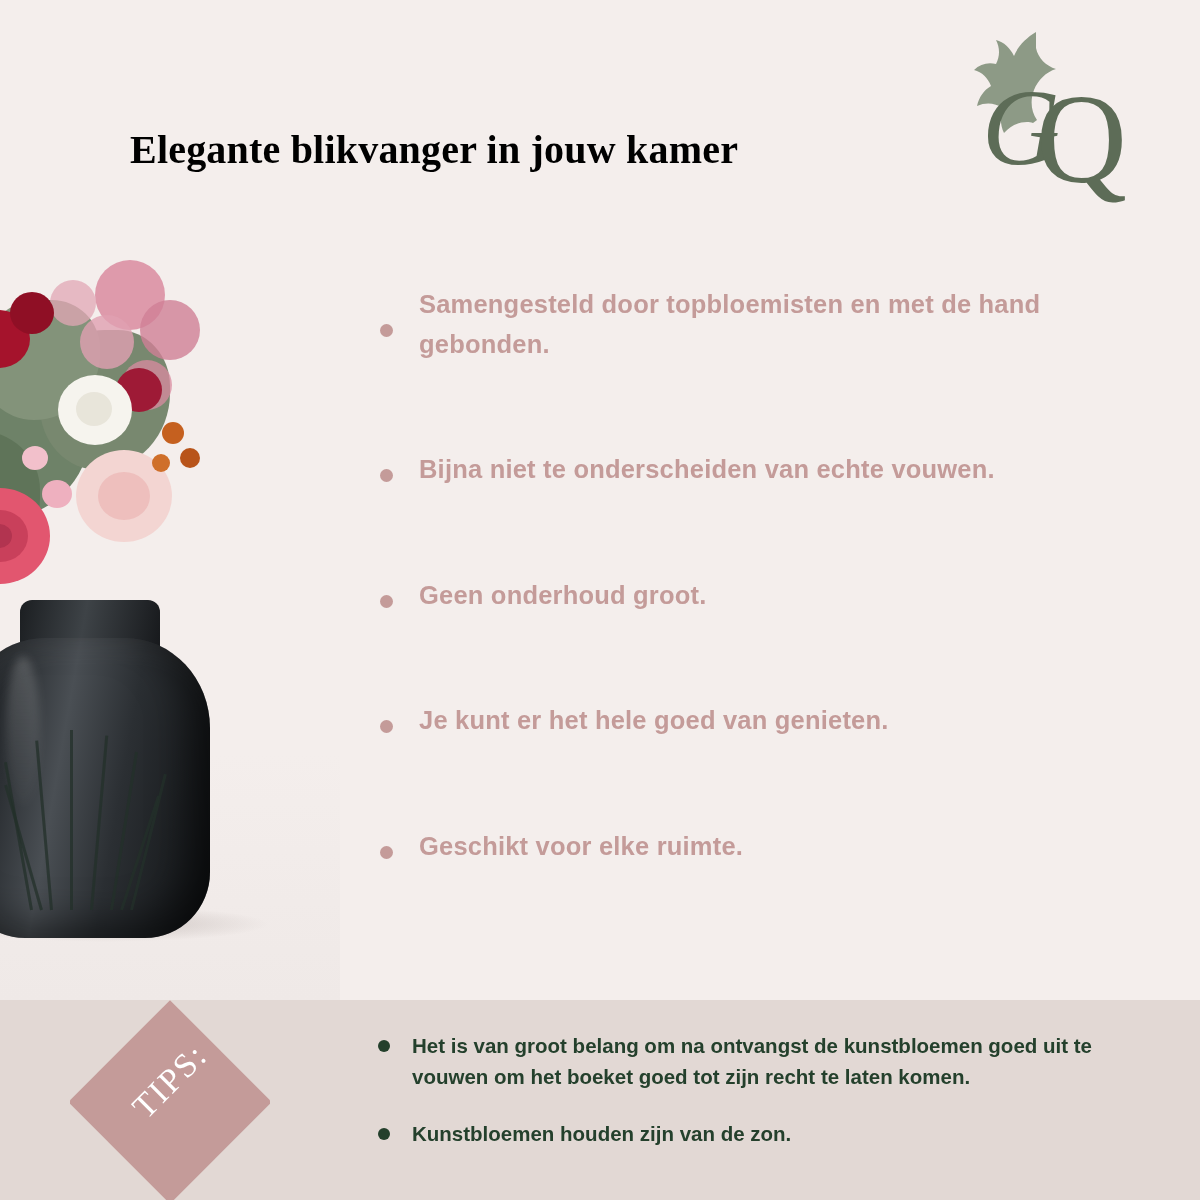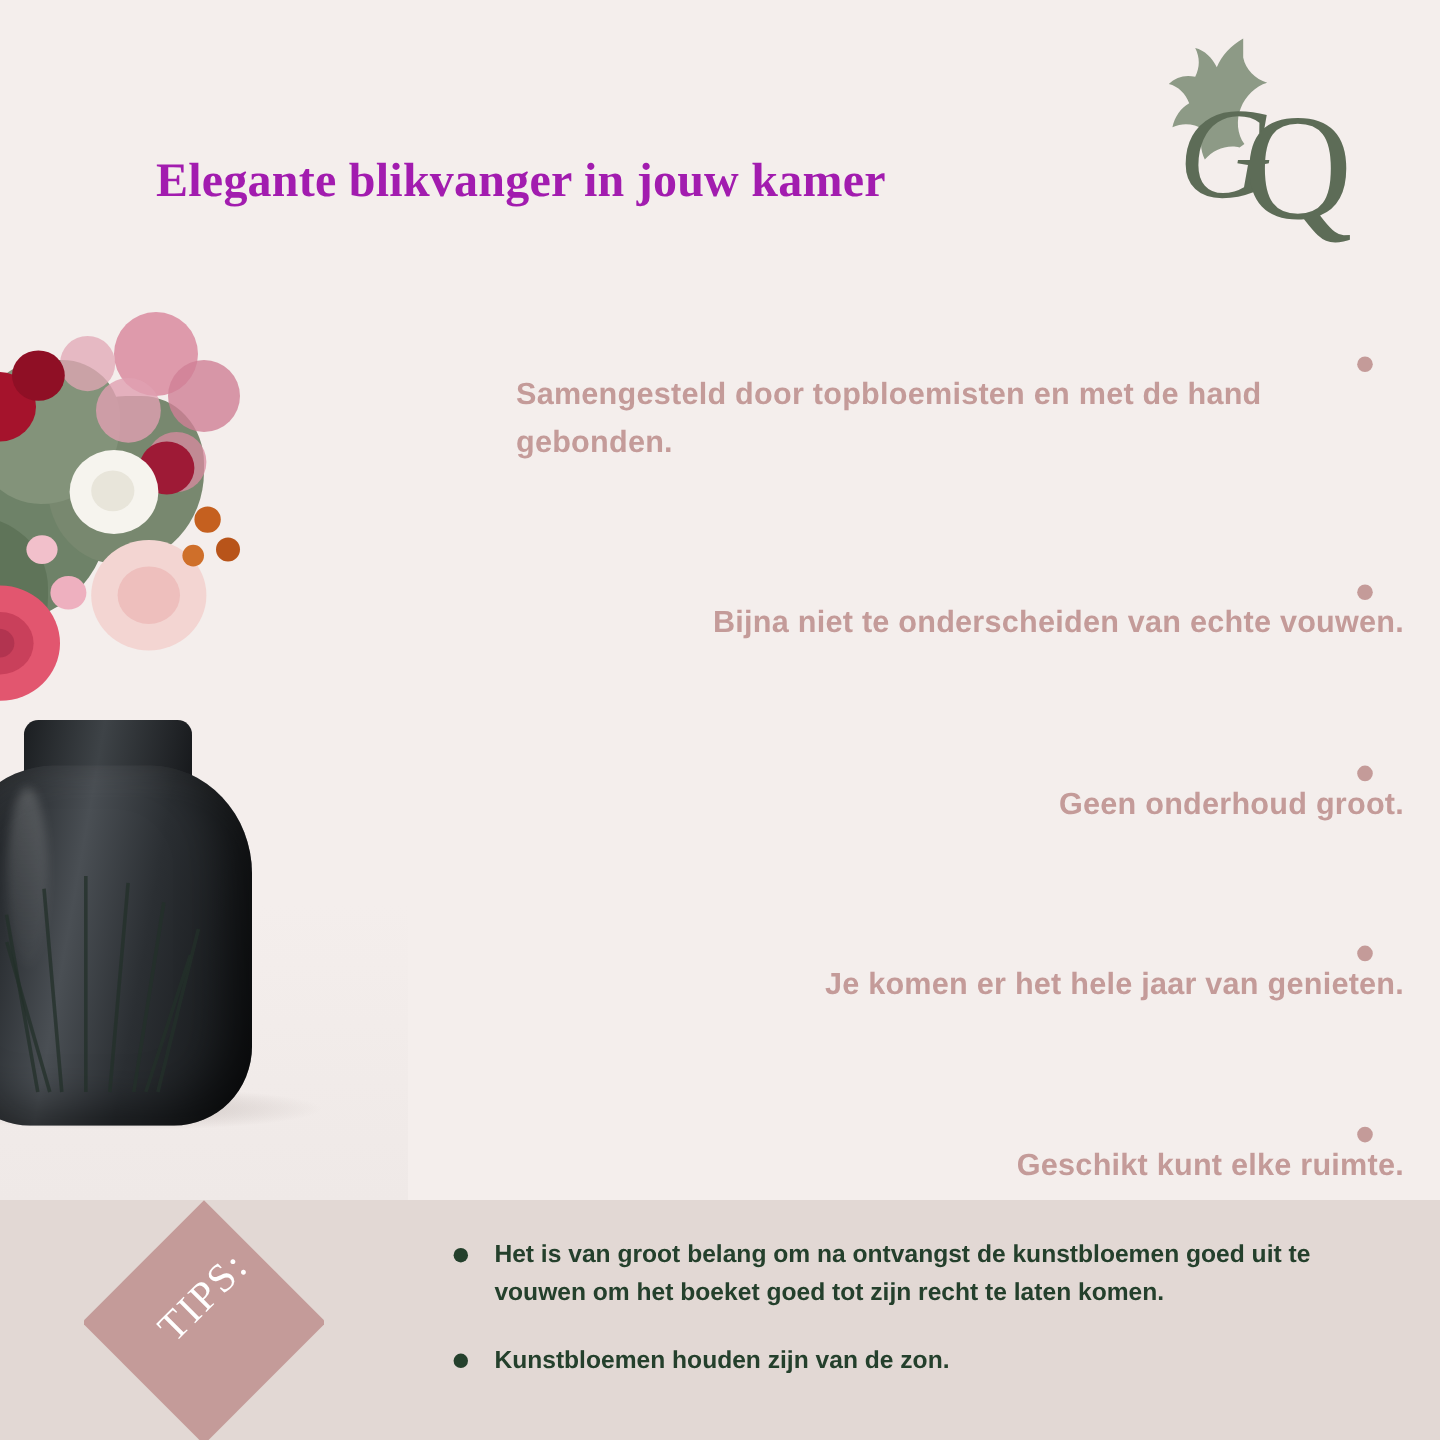--- a/index.html
+++ b/index.html
@@ -29,7 +29,7 @@
     font-family: "Liberation Serif", serif;
     font-size: 40px;
     letter-spacing: 0.2px;
-    color: #a21caf;
+    color: #000000;
     white-space: nowrap;
   }
 

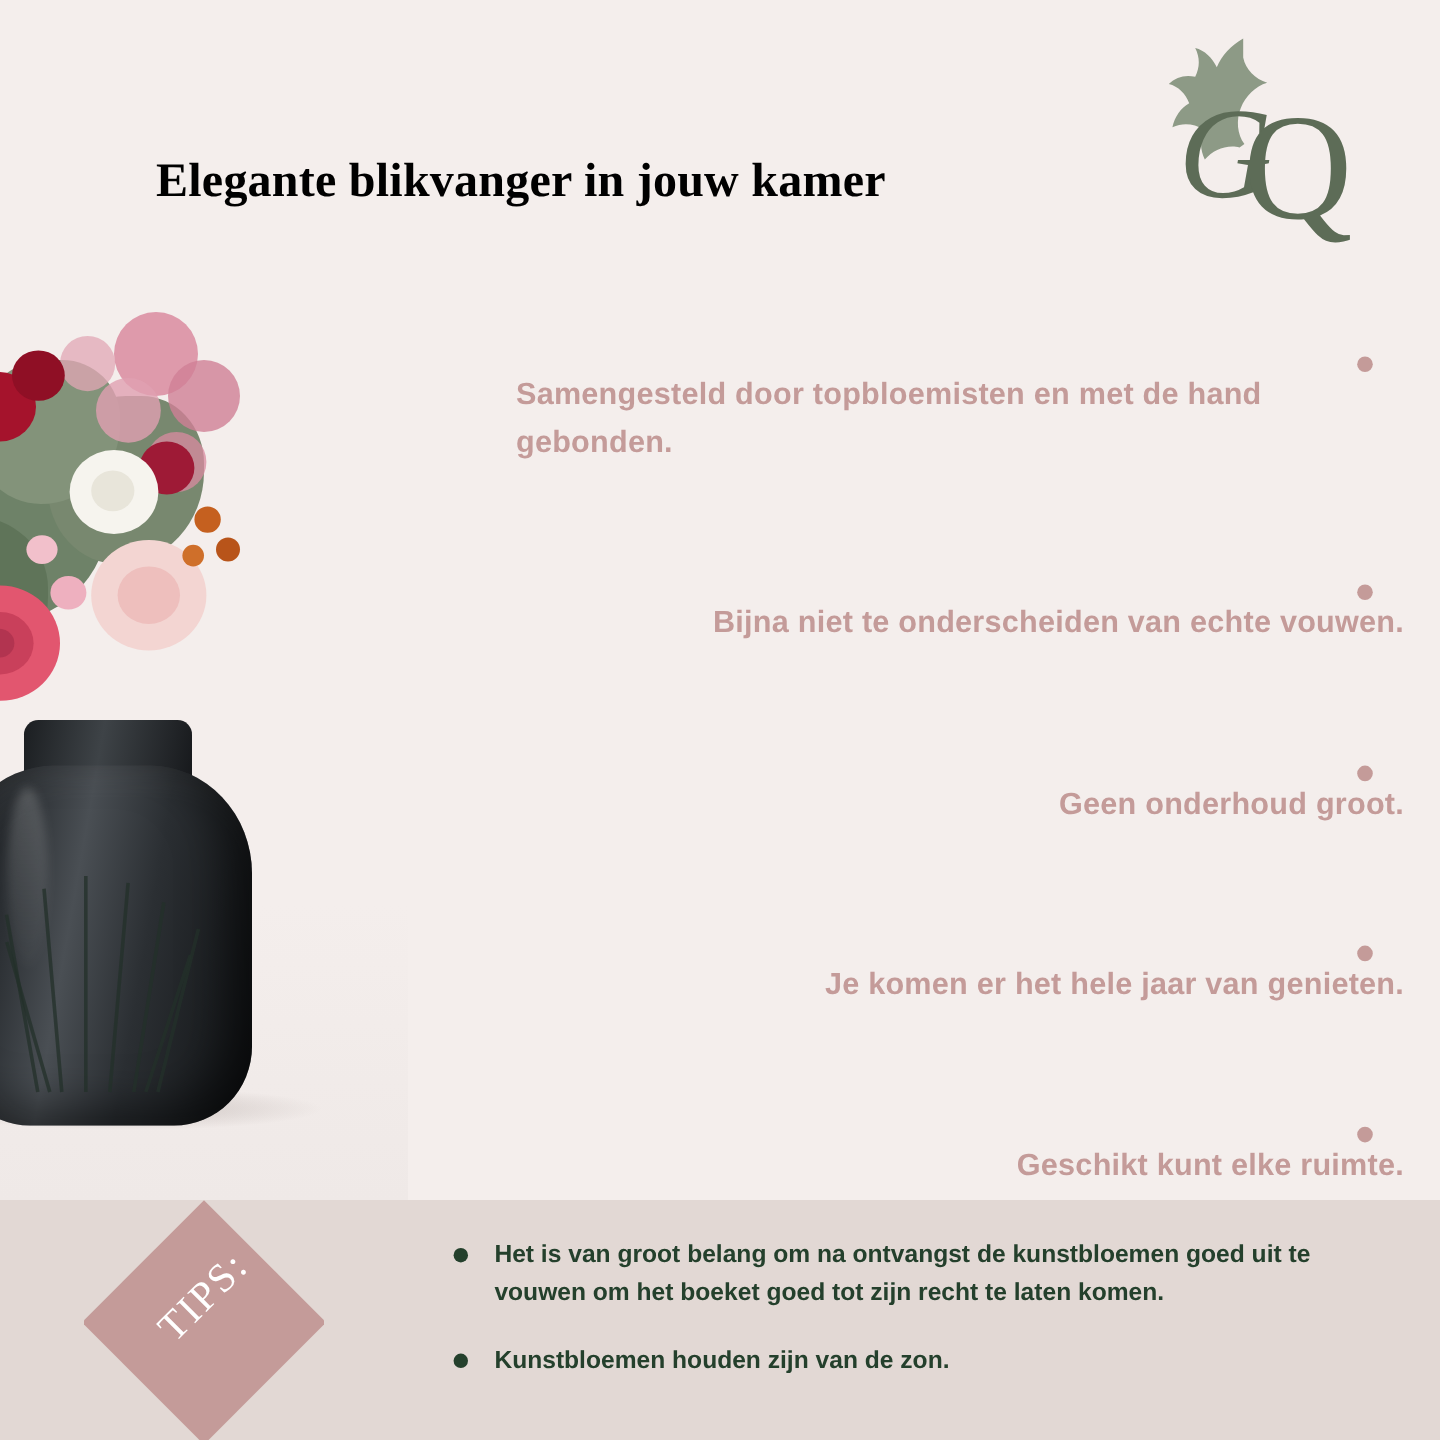--- a/index.html
+++ b/index.html
@@ -113,9 +113,8 @@
   }
   .bullet-row {
     display: flex;
-    align-items: flex-end;
+    align-items: center;
     margin-bottom: 86px;
-    flex-direction: column;
   }
   .bullet-row:last-child { margin-bottom: 0; }
   .dot {

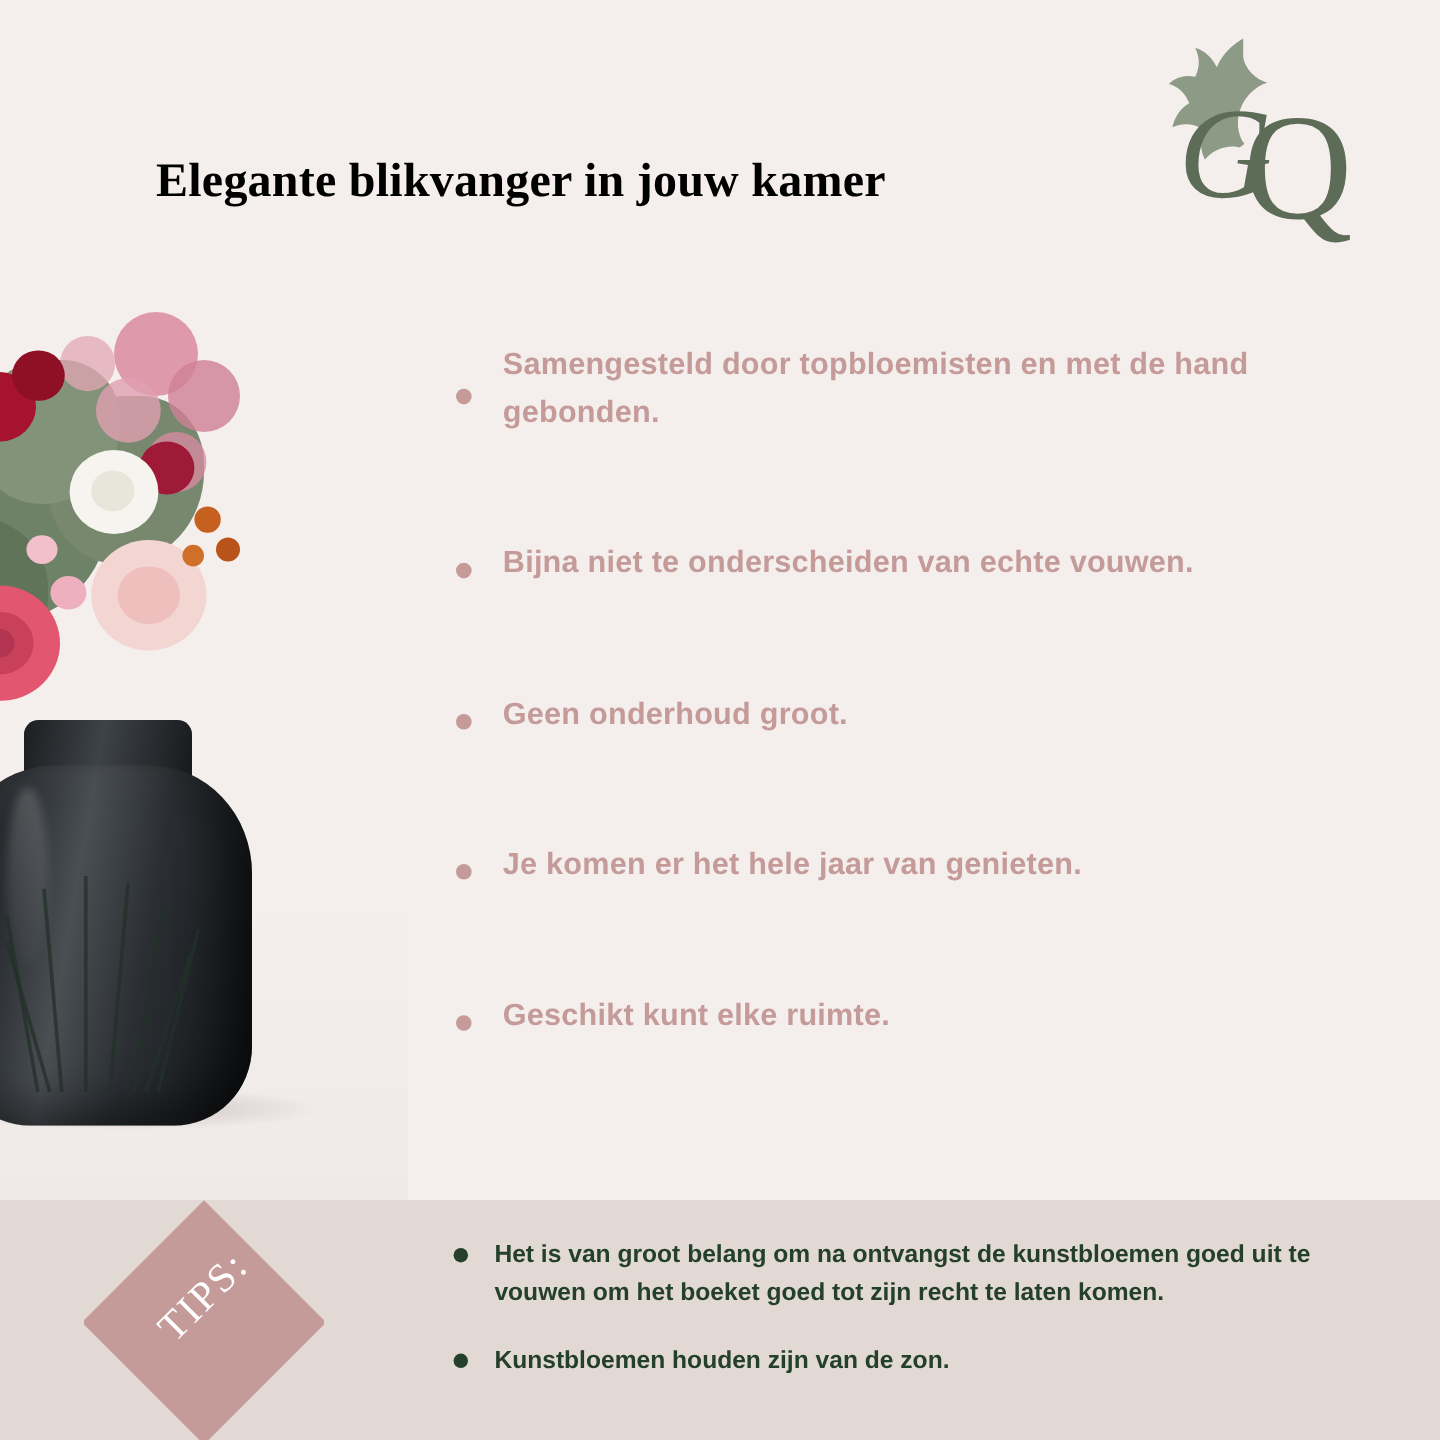--- a/index.html
+++ b/index.html
@@ -276,7 +276,7 @@
     </div>
     <div class="bullet-row">
       <span class="dot"></span>
-      <span class="bullet-text">Je komen er het hele jaar van genieten.</span>
+      <span class="bullet-text">Je kunt er het hele goed van genieten.</span>
     </div>
     <div class="bullet-row">
       <span class="dot"></span>

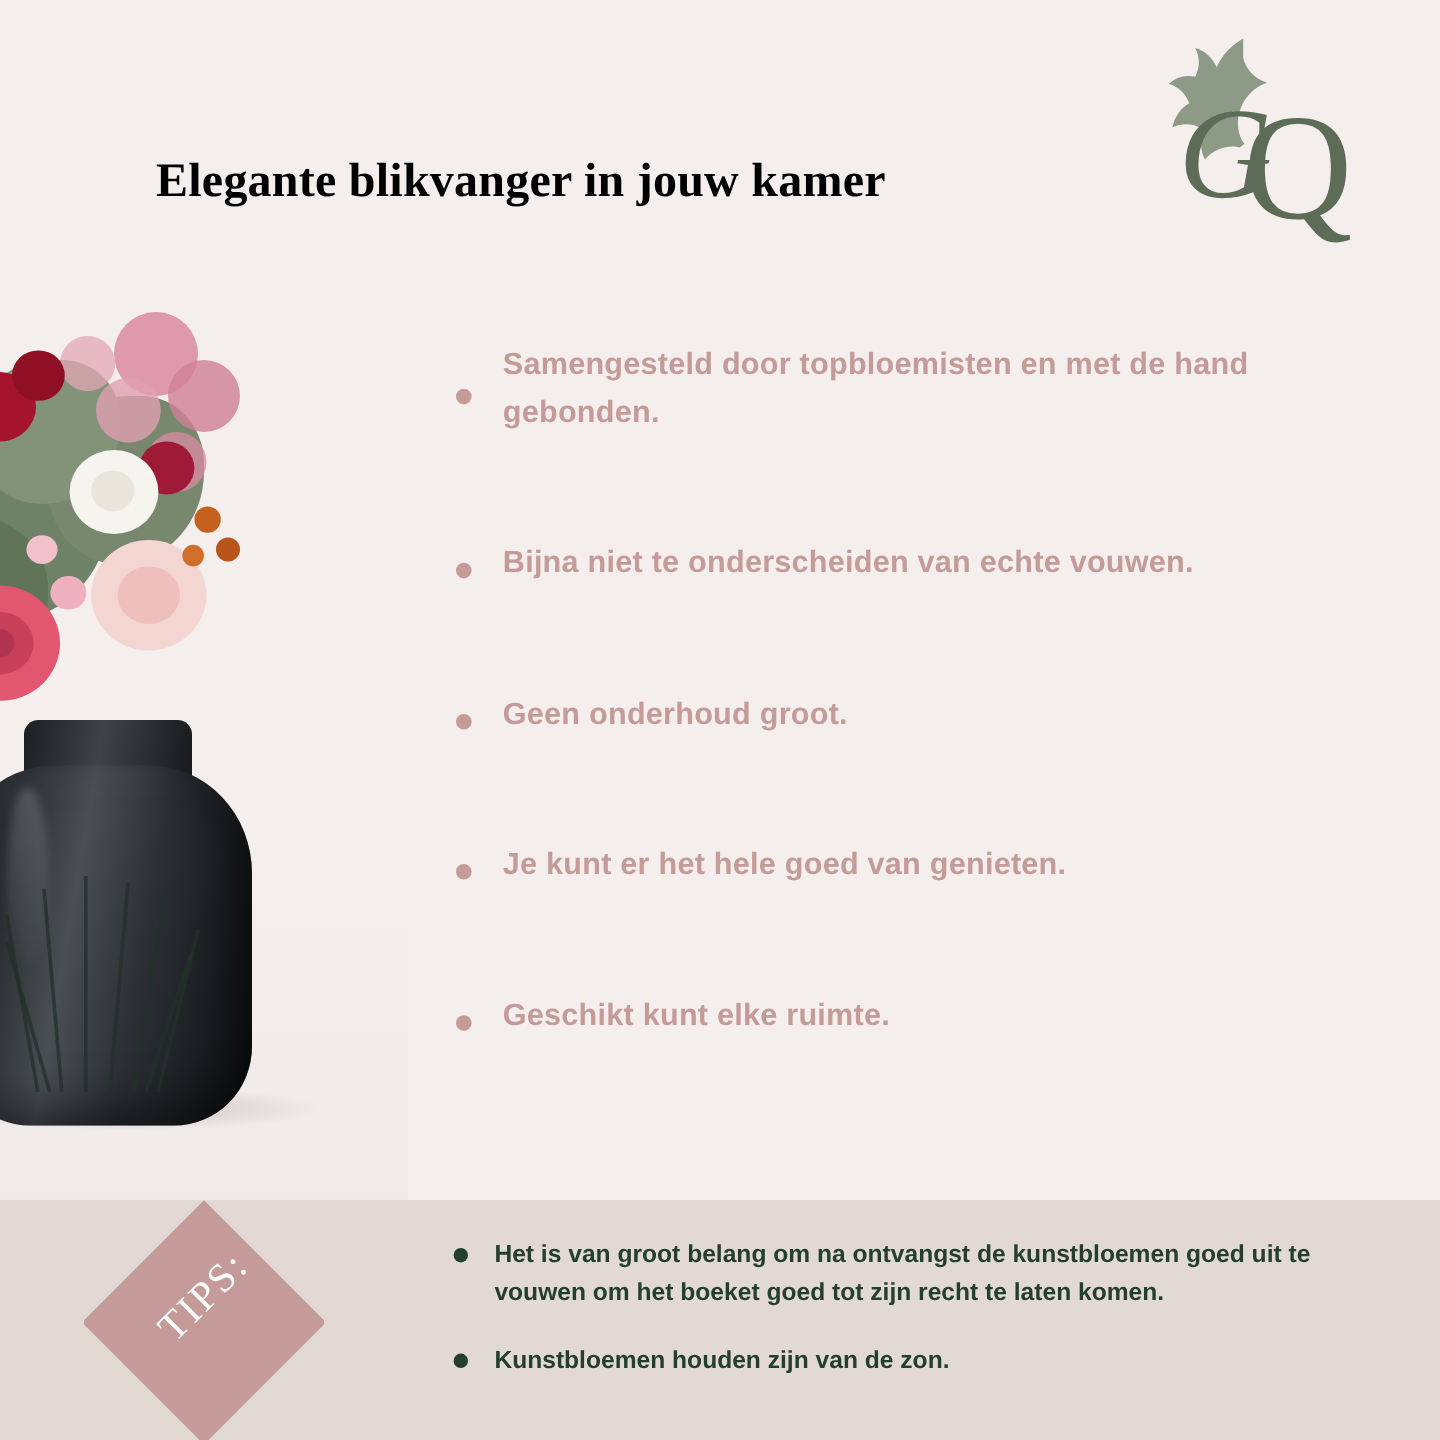--- a/index.html
+++ b/index.html
@@ -280,7 +280,7 @@
     </div>
     <div class="bullet-row">
       <span class="dot"></span>
-      <span class="bullet-text">Geschikt kunt elke ruimte.</span>
+      <span class="bullet-text">Geschikt voor elke ruimte.</span>
     </div>
   </div>
 

